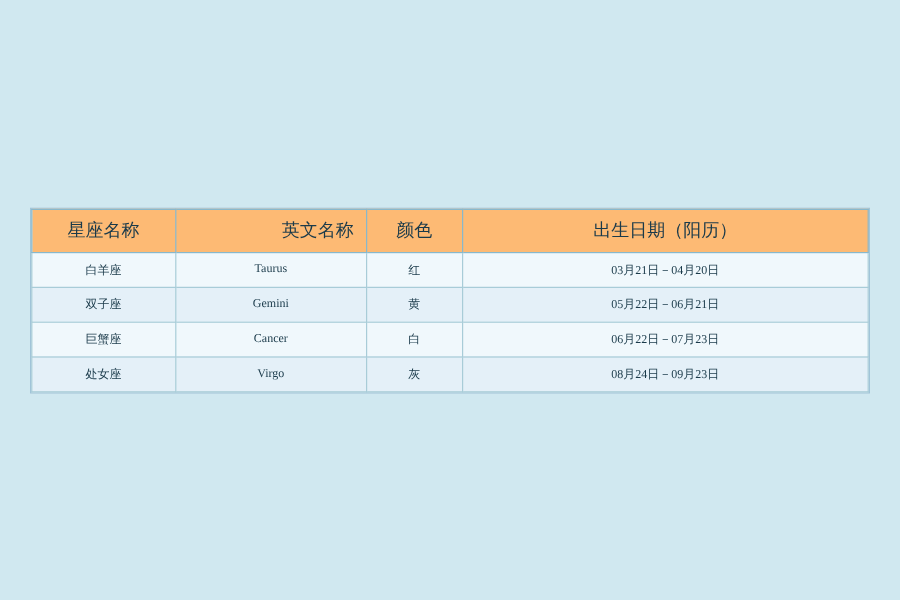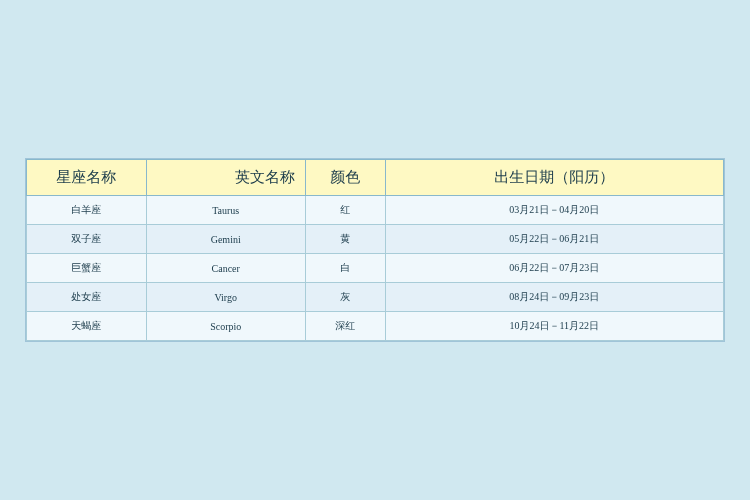--- a/index.html
+++ b/index.html
@@ -31,7 +31,7 @@
     }
 
     thead tr {
-      background-color: #fef9c3;
+      background-color: #fdba74;
     }
 
     thead th {

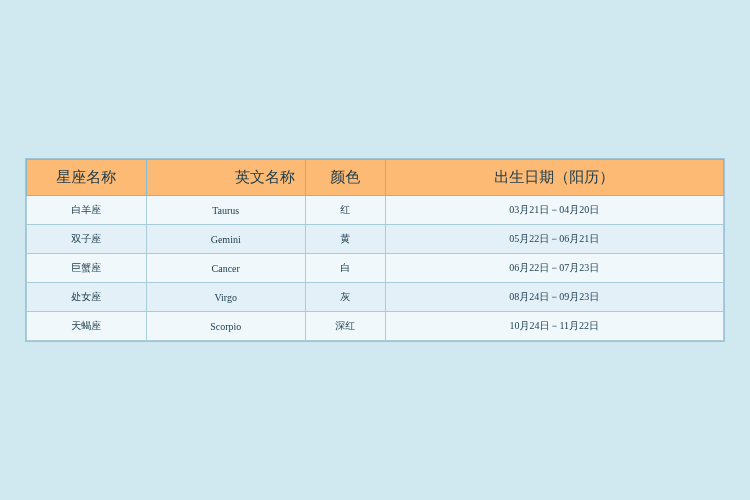--- a/index.html
+++ b/index.html
@@ -102,12 +102,6 @@
           <td>灰</td>
           <td>08月24日－09月23日</td>
         </tr>
-        <tr>
-          <td>天蝎座</td>
-          <td>Scorpio</td>
-          <td>深红</td>
-          <td>10月24日－11月22日</td>
-        </tr>
       </tbody>
   </table>
 </div>

